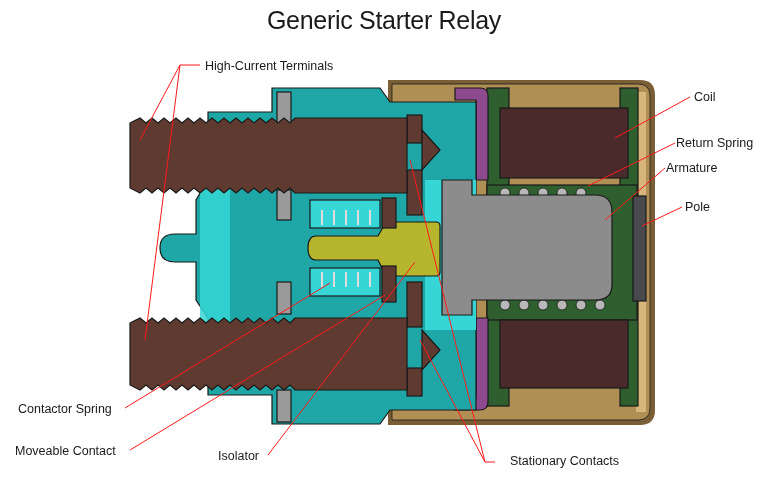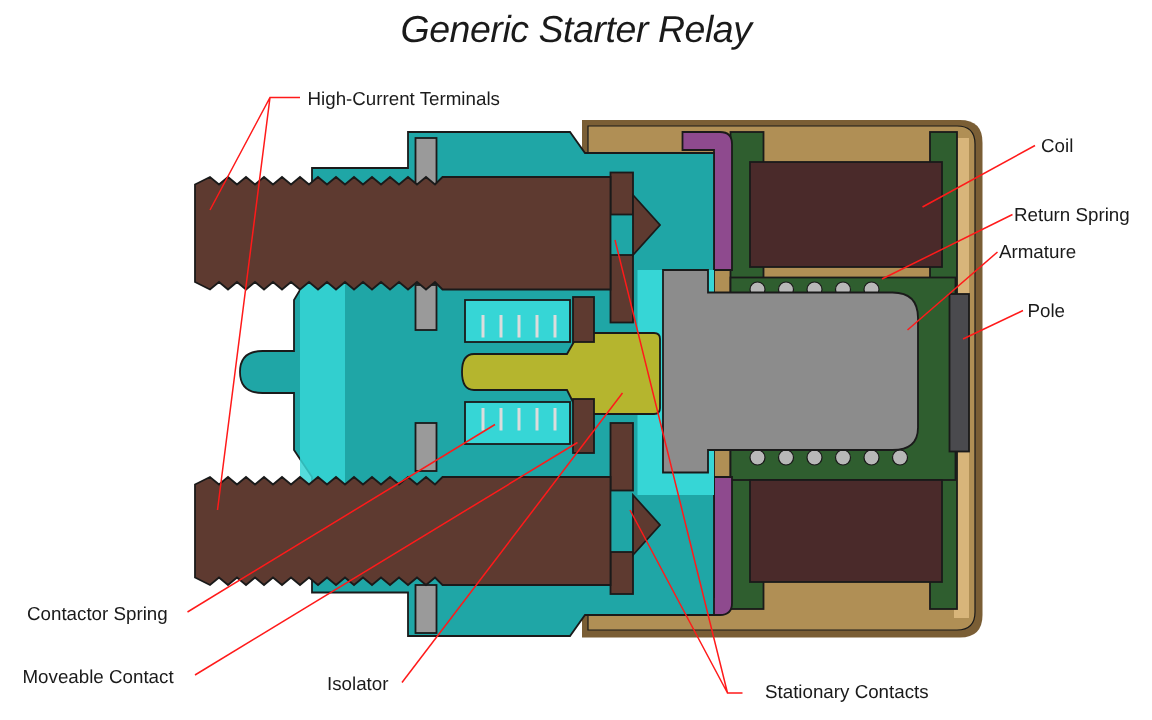--- a/index.html
+++ b/index.html
@@ -6,7 +6,7 @@
     body { width: 768px; height: 480px; position: relative; overflow: hidden;
            font-family: "Liberation Sans", "DejaVu Sans", sans-serif; }
     #title { position: absolute; left: 0; top: 6px; width: 768px; text-align: center;
-             font-size: 25px; color: #1a1a1a; letter-spacing: -0.3px; font-style: italic; }
+             font-size: 25px; color: #1a1a1a; letter-spacing: -0.3px; }
     svg { position: absolute; left: 0; top: 0; }
     .lbl { font-family: "Liberation Sans", "DejaVu Sans", sans-serif; font-size: 12.5px; fill: #1a1a1a; }
     .leader { stroke: #ff1a1a; stroke-width: 1; fill: none; }

